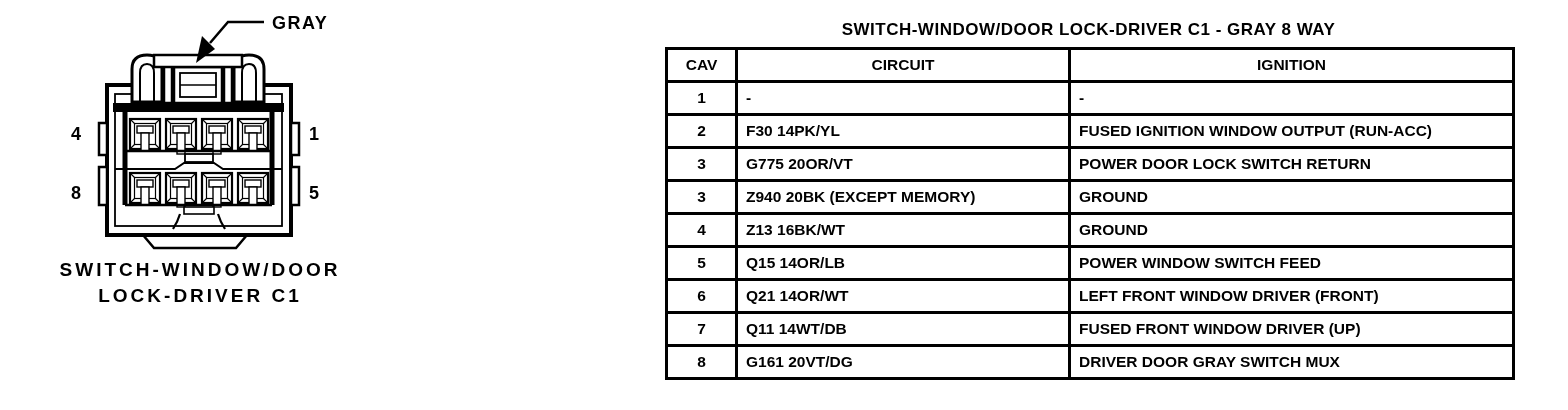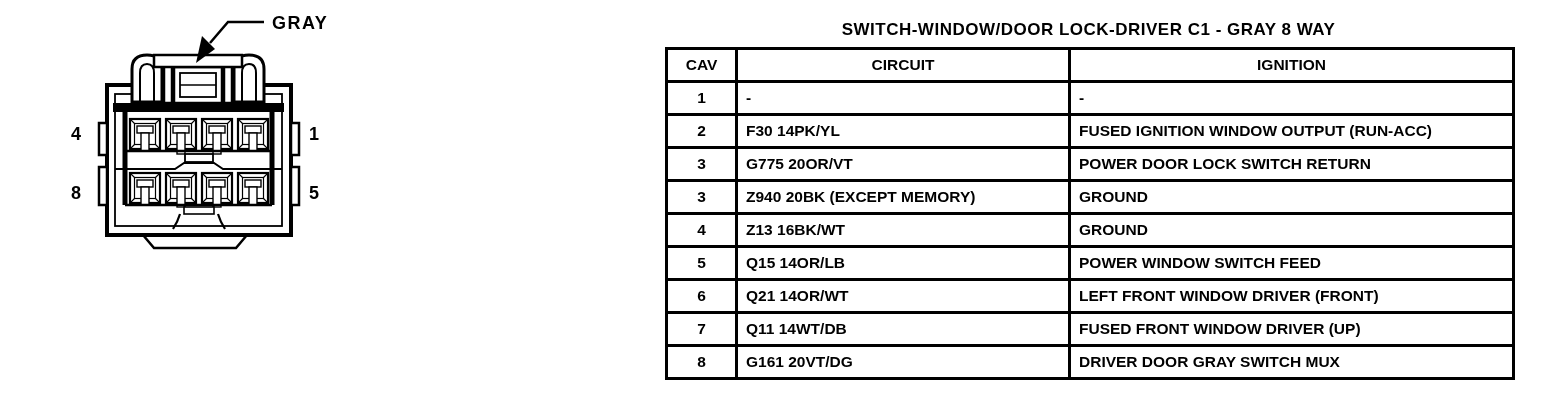--- a/index.html
+++ b/index.html
@@ -229,6 +229,10 @@
       <text class="svg-text" x="264" y="196" font-size="18" text-anchor="middle">5</text>
     </svg>
 
+    <div class="caption">
+      <div>SWITCH-WINDOW/DOOR</div>
+      <div>LOCK-DRIVER C1</div>
+    </div>
   </div>
 
   <div class="pinout">

